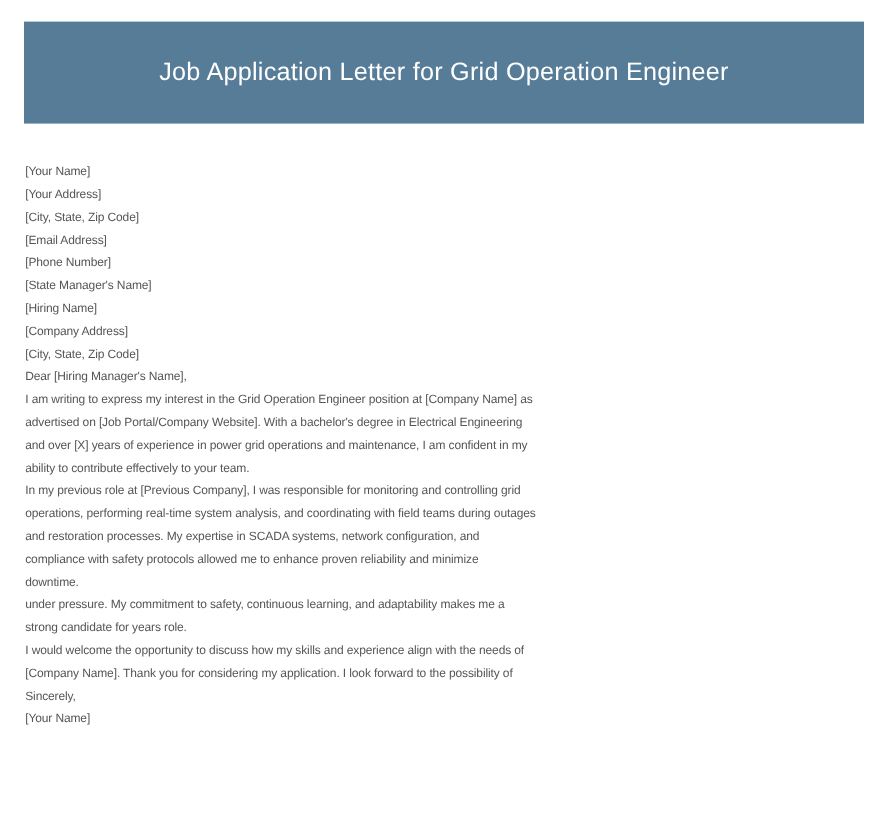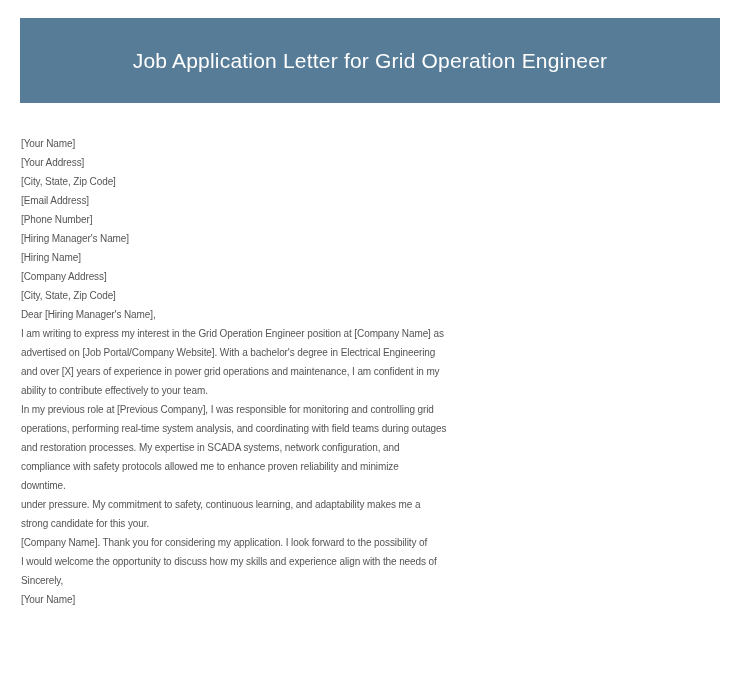--- a/index.html
+++ b/index.html
@@ -62,7 +62,7 @@
     <div class="line">[City, State, Zip Code]</div>
     <div class="line">[Email Address]</div>
     <div class="line">[Phone Number]</div>
-    <div class="line">[Hiring Manager's Name]</div>
+    <div class="line">[State Manager's Name]</div>
     <div class="line">[Hiring Name]</div>
     <div class="line">[Company Address]</div>
     <div class="line">[City, State, Zip Code]</div>

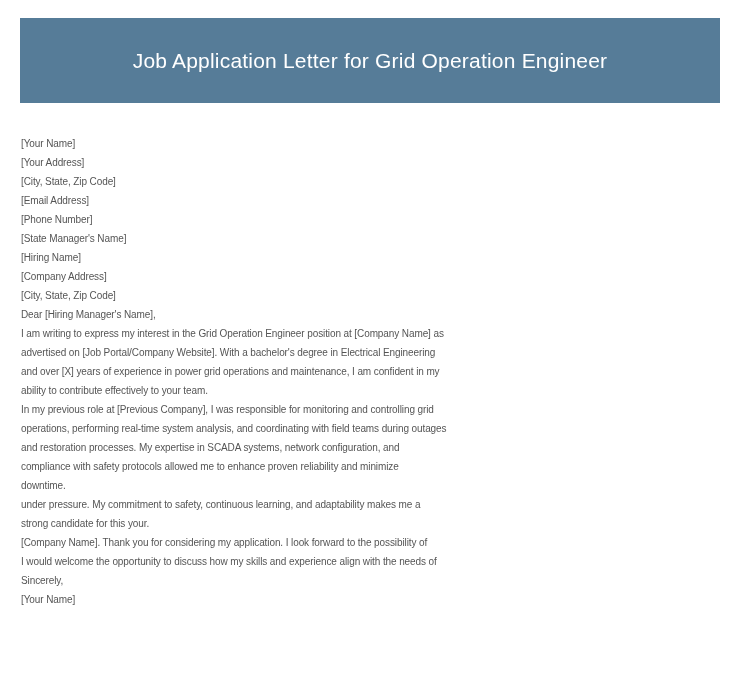--- a/index.html
+++ b/index.html
@@ -77,7 +77,7 @@
     <div class="line">compliance with safety protocols allowed me to enhance proven reliability and minimize</div>
     <div class="line">downtime.</div>
     <div class="line">under pressure. My commitment to safety, continuous learning, and adaptability makes me a</div>
-    <div class="line">strong candidate for this your.</div>
+    <div class="line">strong candidate for years role.</div>
     <div class="line">[Company Name]. Thank you for considering my application. I look forward to the possibility of</div>
     <div class="line">I would welcome the opportunity to discuss how my skills and experience align with the needs of</div>
     <div class="line">Sincerely,</div>

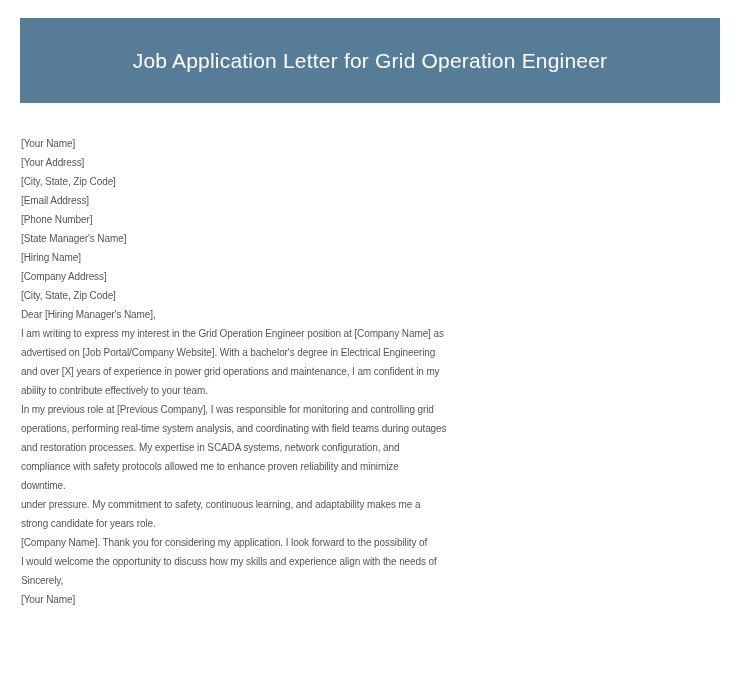--- a/index.html
+++ b/index.html
@@ -78,8 +78,8 @@
     <div class="line">downtime.</div>
     <div class="line">under pressure. My commitment to safety, continuous learning, and adaptability makes me a</div>
     <div class="line">strong candidate for years role.</div>
+    <div class="line">I would welcome the opportunity to discuss how my skills and experience align with the needs of</div>
     <div class="line">[Company Name]. Thank you for considering my application. I look forward to the possibility of</div>
-    <div class="line">I would welcome the opportunity to discuss how my skills and experience align with the needs of</div>
     <div class="line">Sincerely,</div>
     <div class="line">[Your Name]</div>
   </div>

